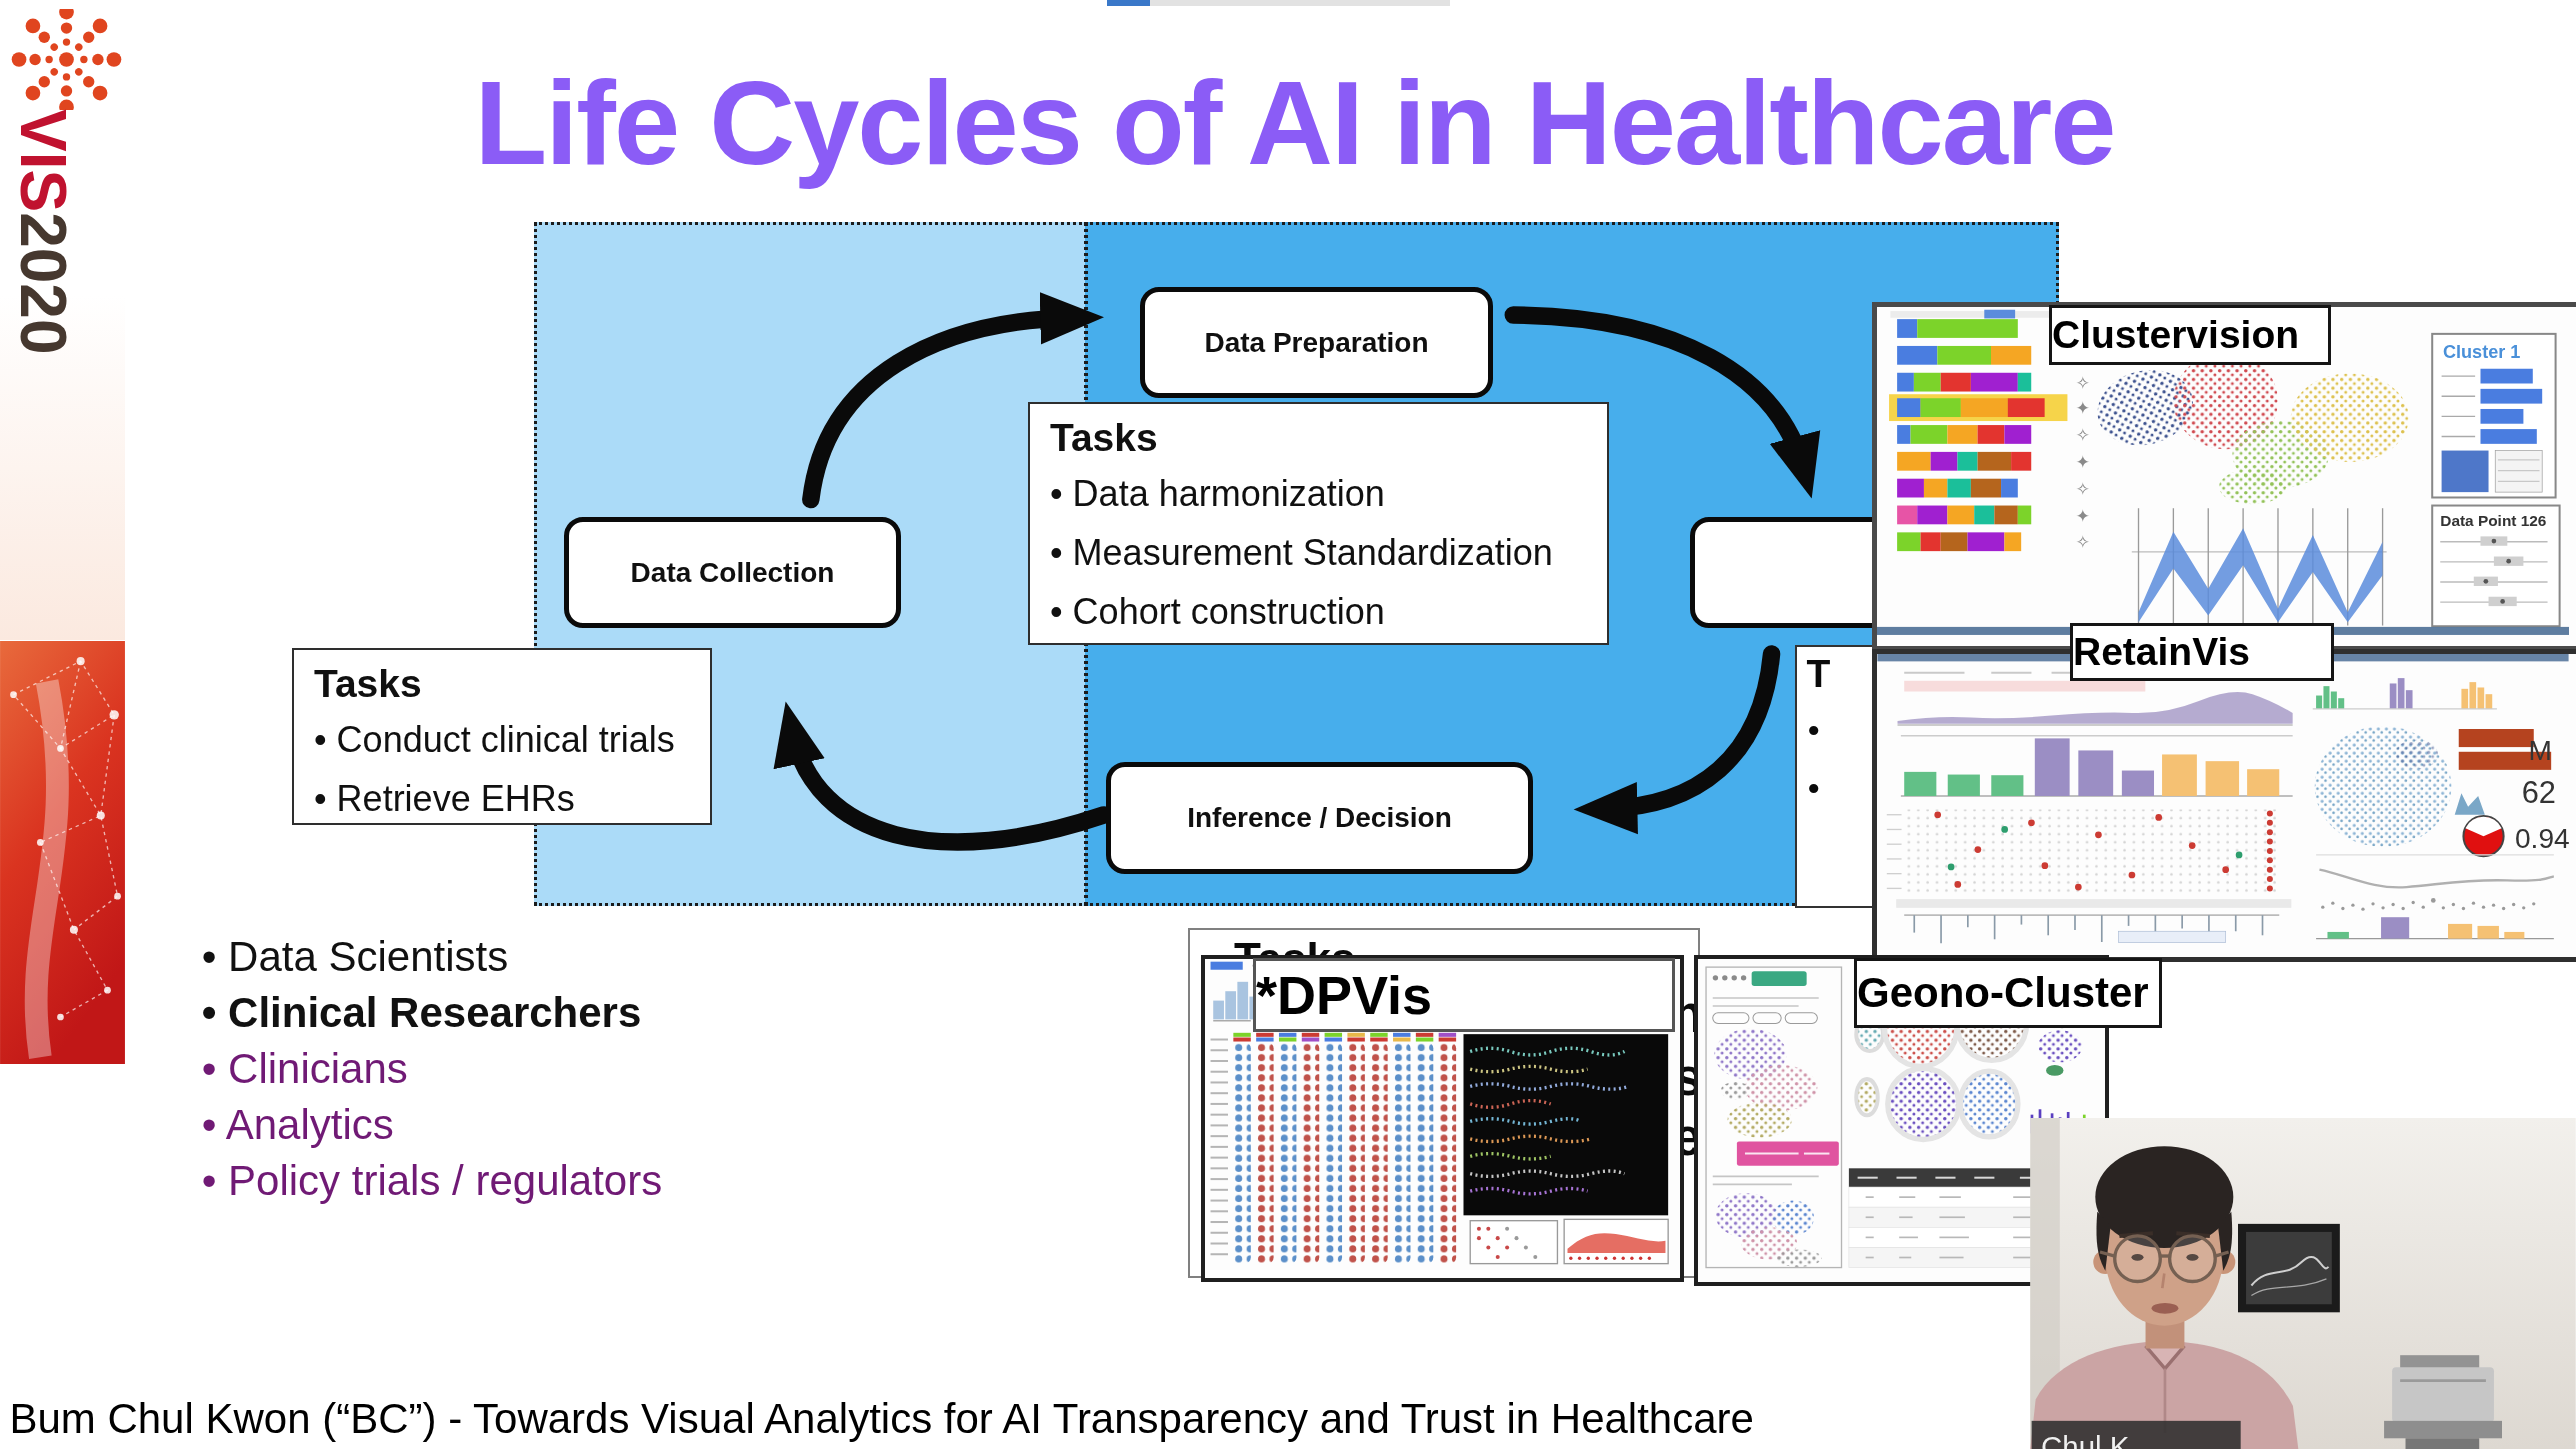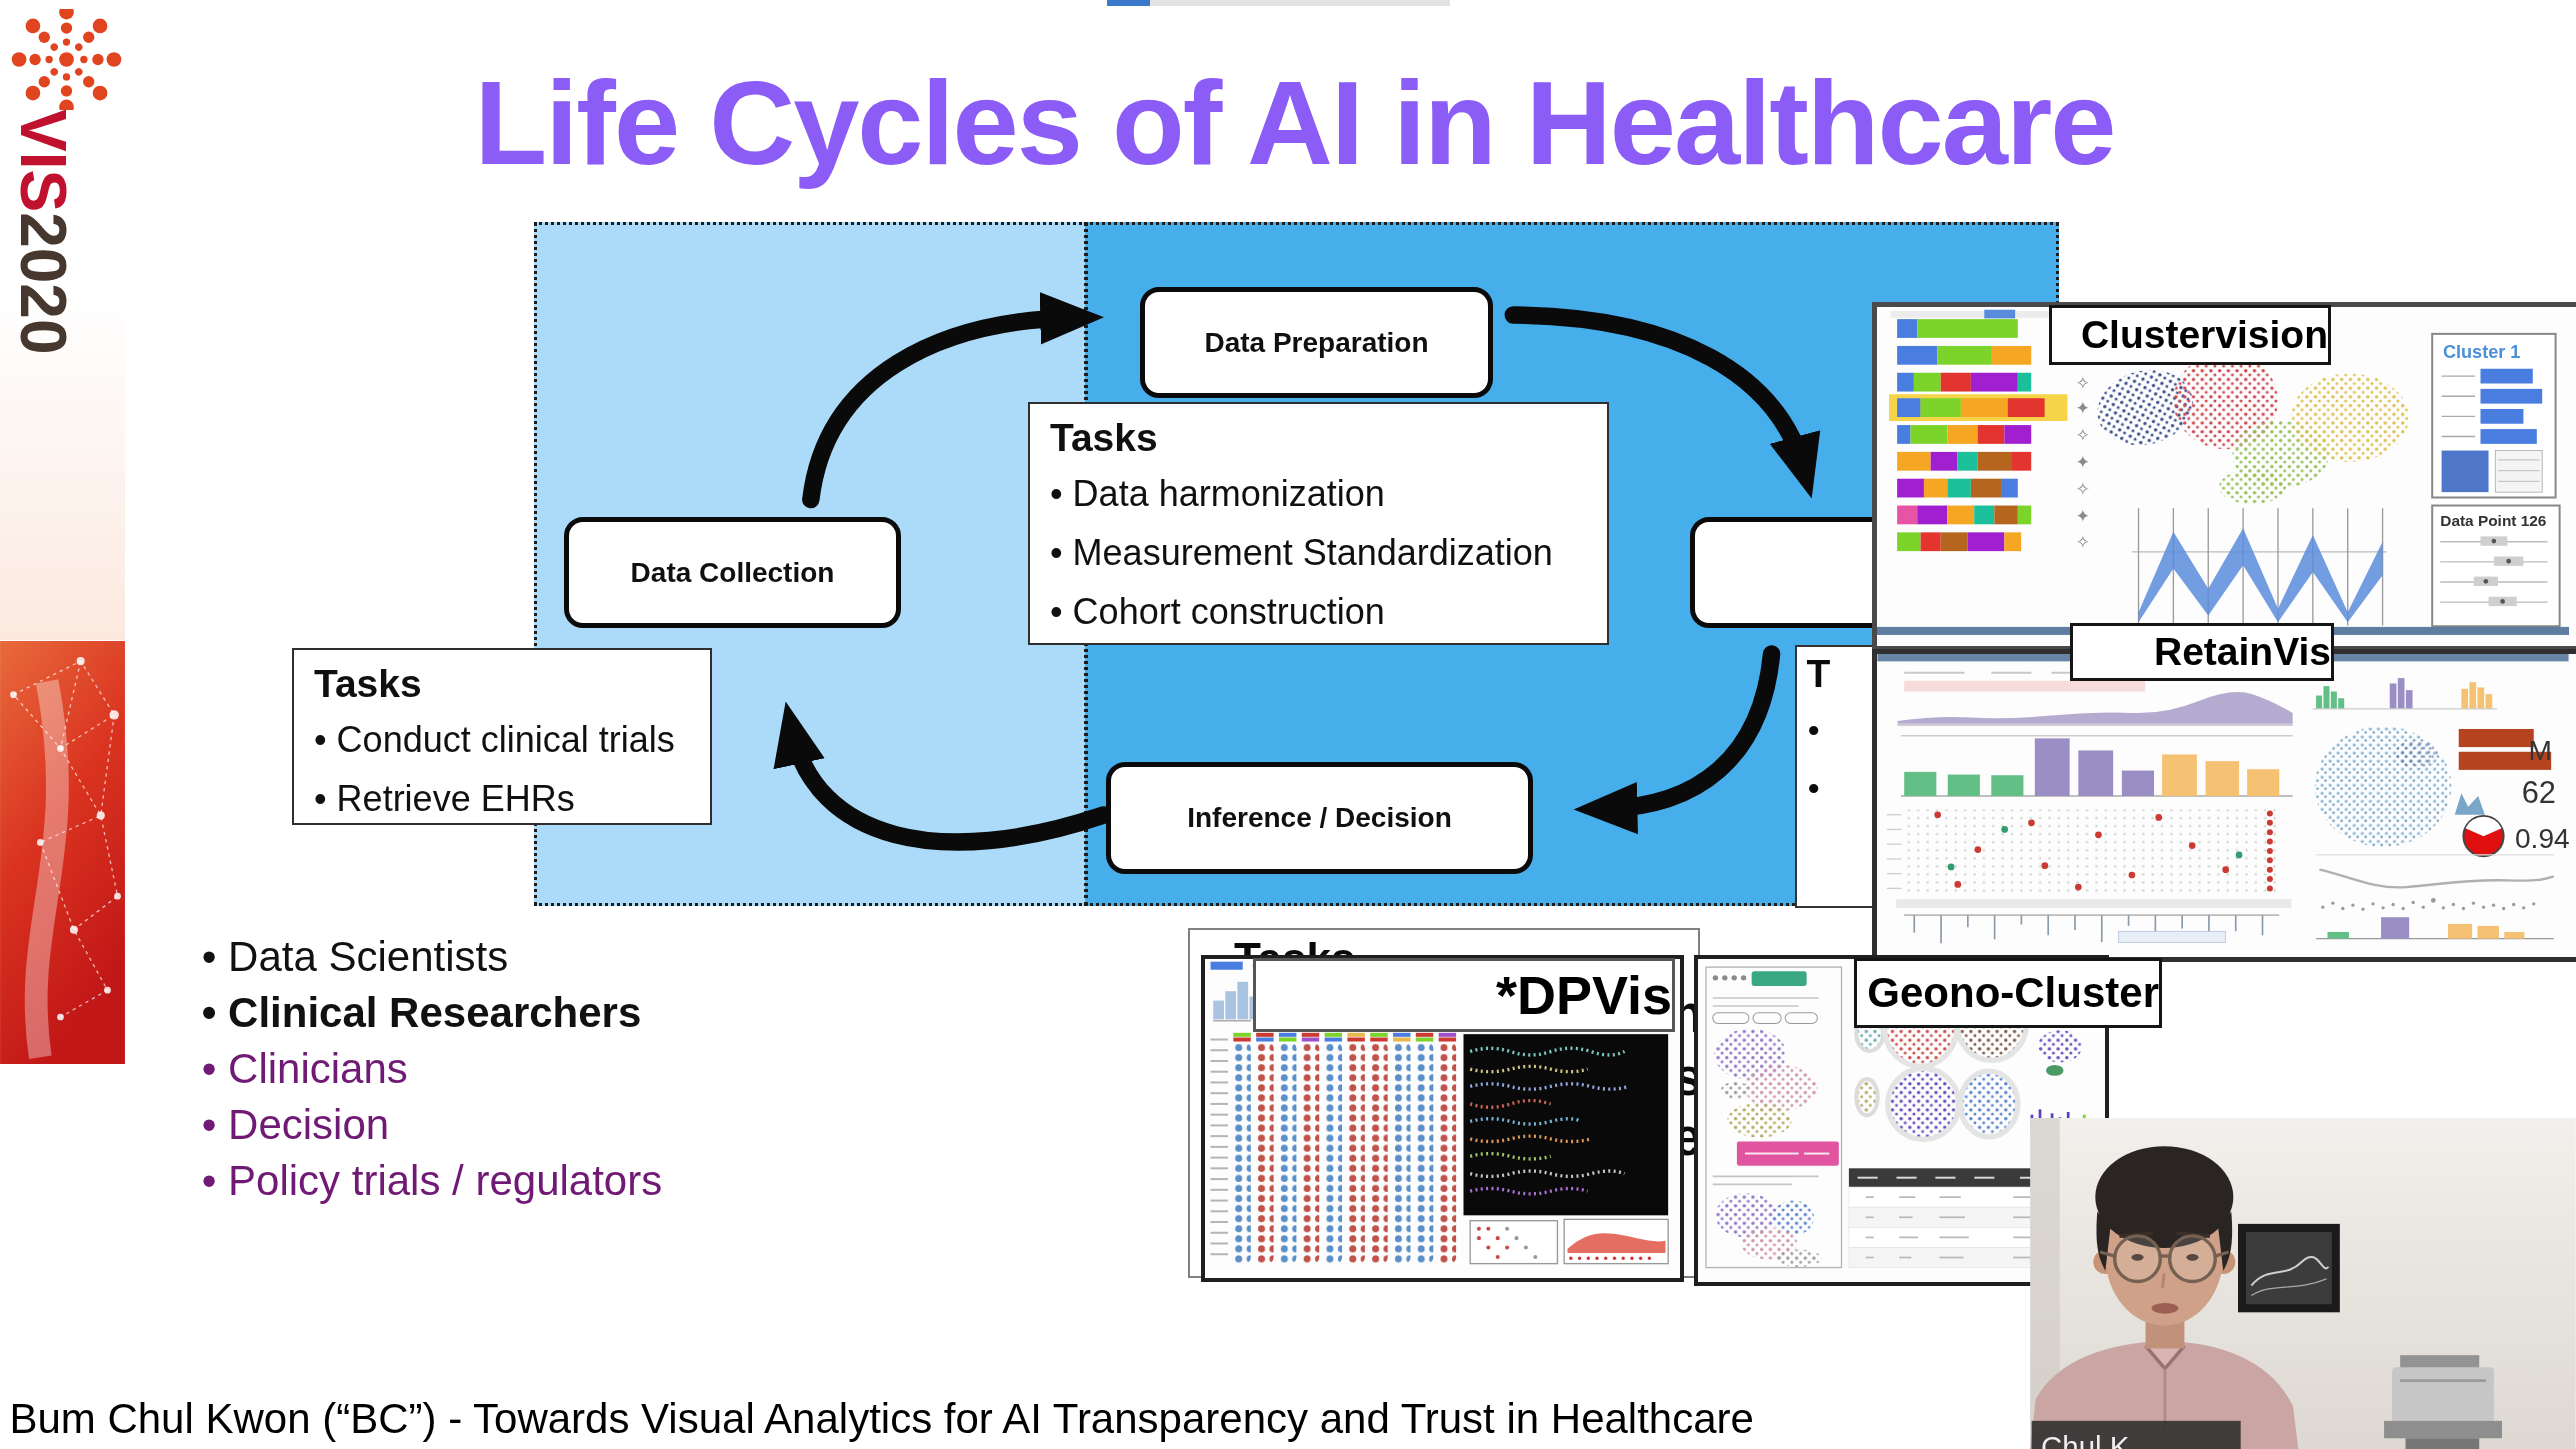--- a/index.html
+++ b/index.html
@@ -22,7 +22,7 @@
   .frag{position:absolute;font-weight:bold;color:#0a0a0a;z-index:3;}
   .panel{position:absolute;background:#fdfdfd;z-index:4;}
   .paneltitle{position:absolute;background:#fff;border:3.4px solid #151515;display:flex;align-items:center;
-    justify-content:flex-end;font-weight:bold;color:#000;z-index:5;white-space:nowrap;}
+    justify-content:flex-start;font-weight:bold;color:#000;z-index:5;white-space:nowrap;}
   .stake{position:absolute;left:195px;top:929px;z-index:3;color:#111;}
   .stake h2{margin:0 0 27px 19px;font-size:58px;font-weight:bold;}
   .stake ul{margin:0;padding:0 0 0 6.7px;}

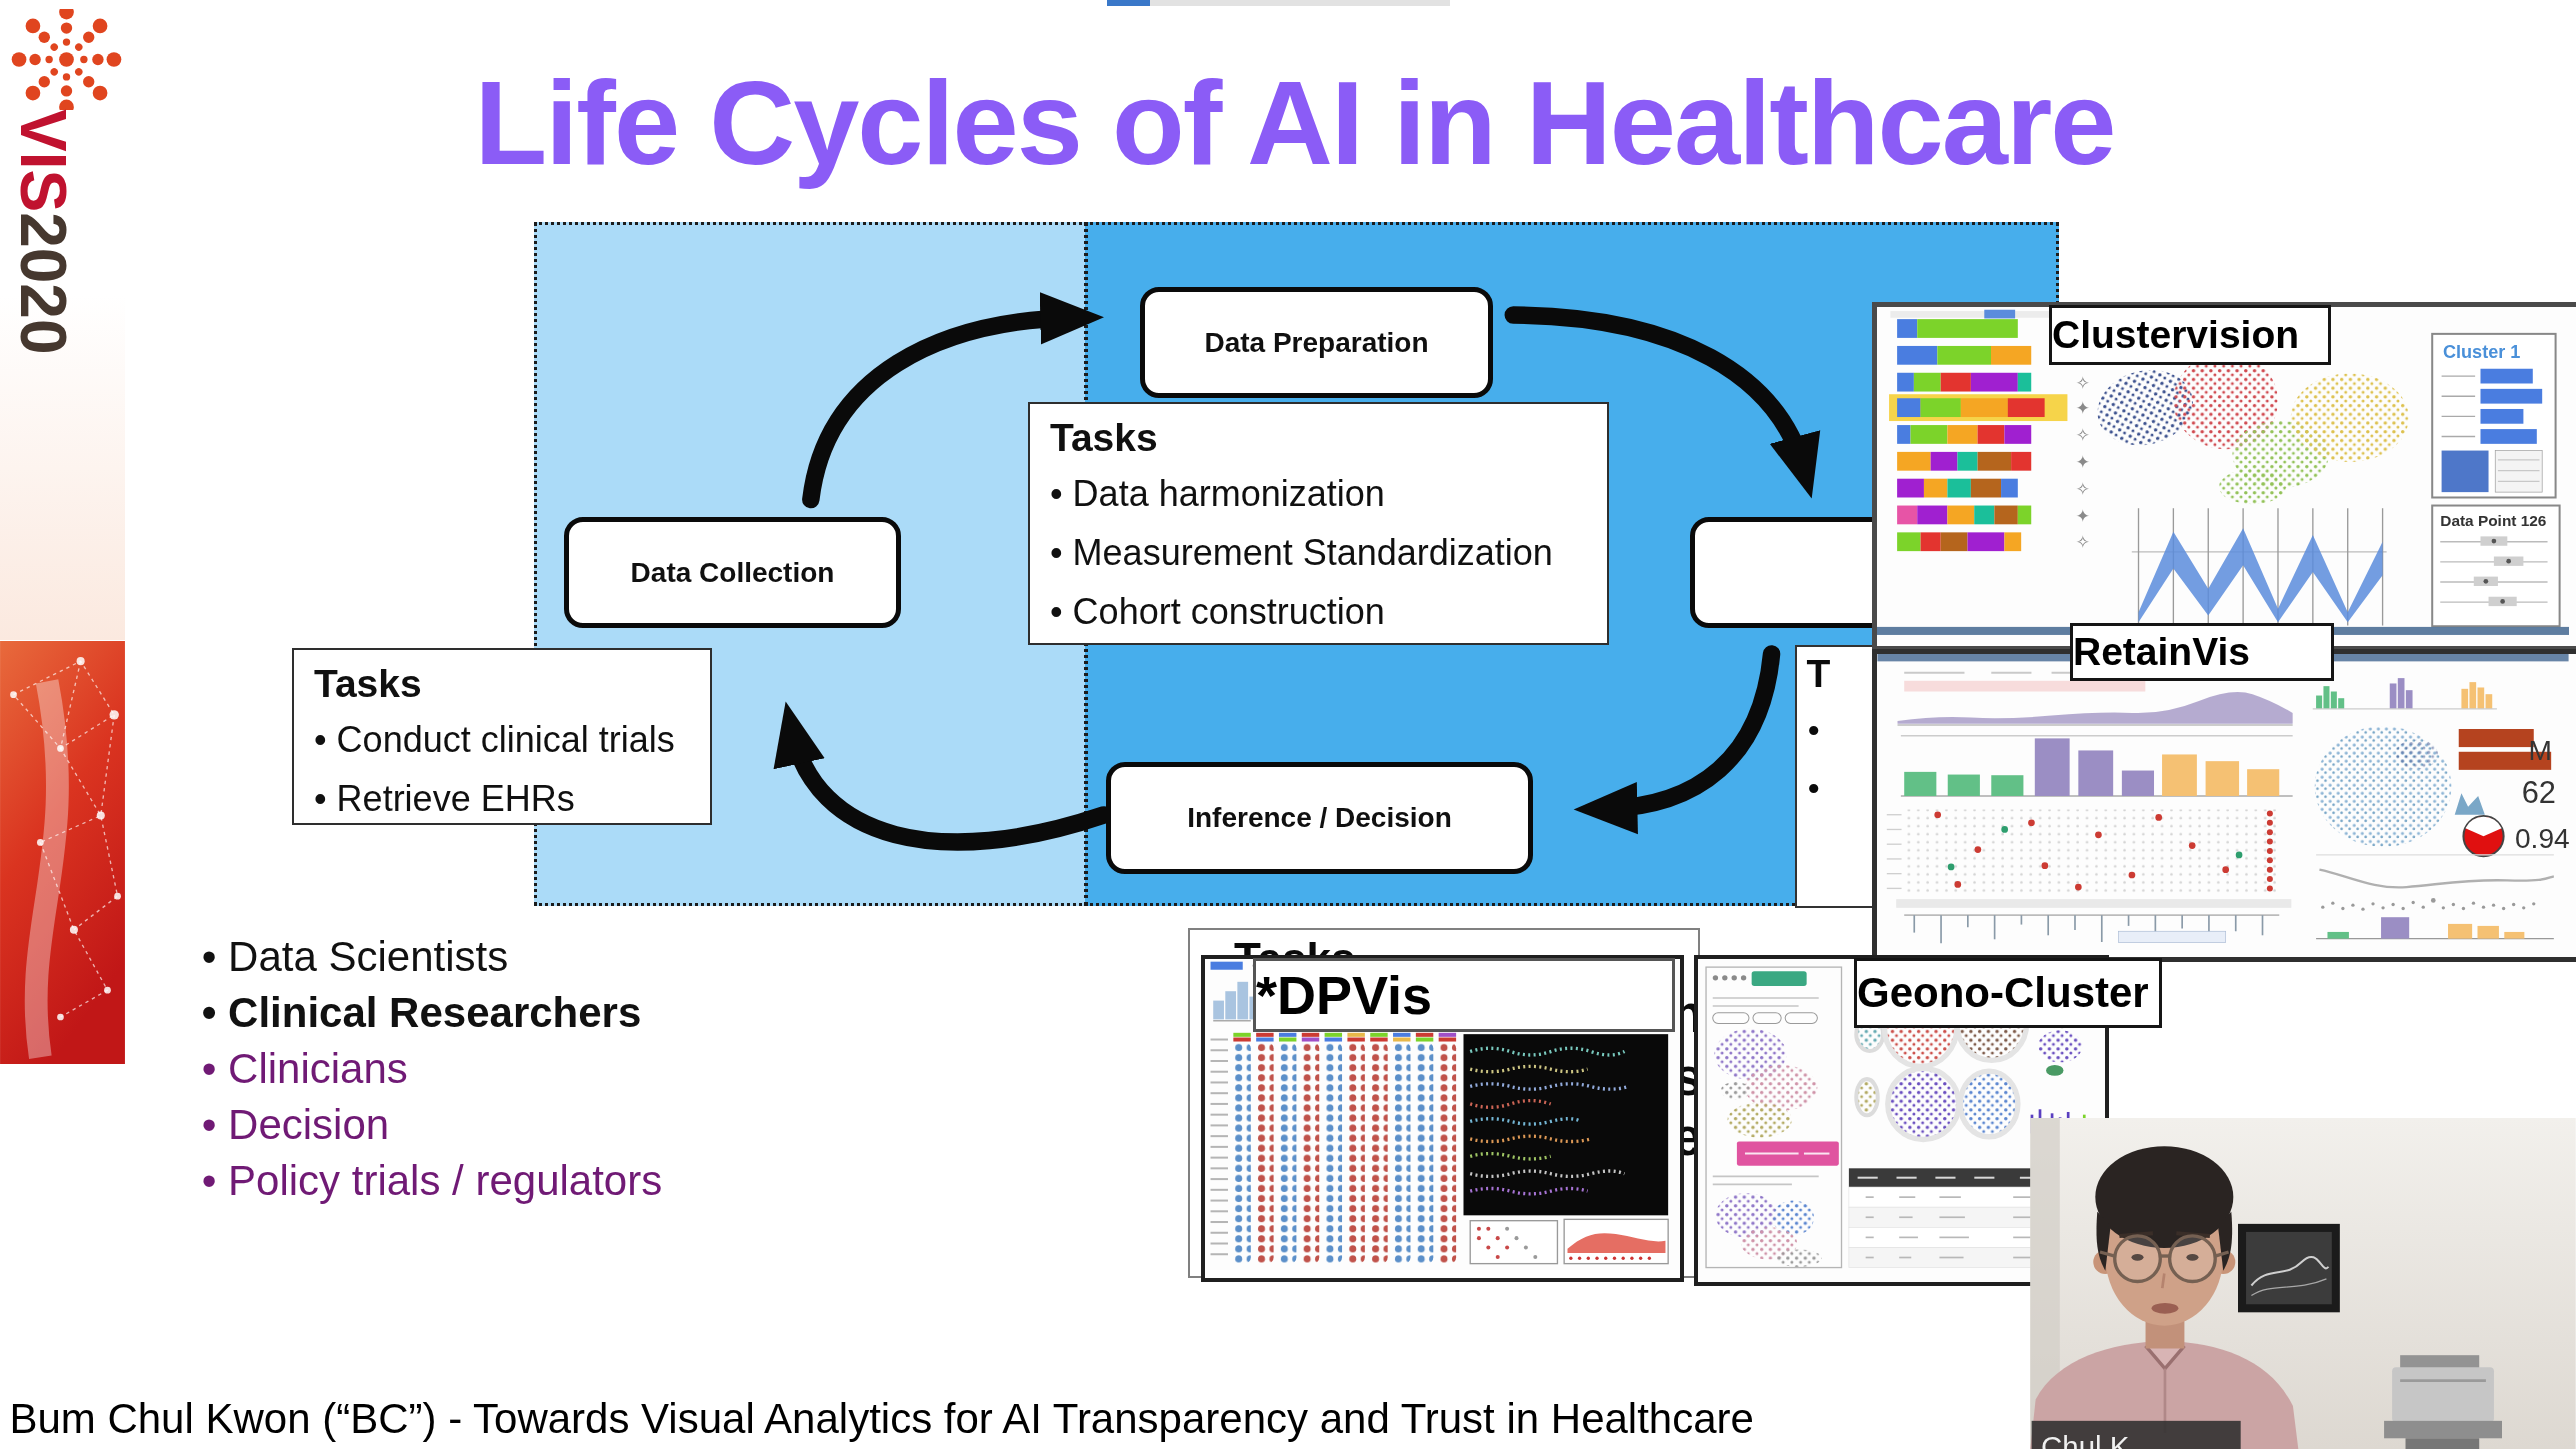--- a/index.html
+++ b/index.html
@@ -235,7 +235,7 @@
       <li>Data Scientists</li>
       <li class="bold">Clinical Researchers</li>
       <li class="muted">Clinicians</li>
-      <li class="muted">Decision</li>
+      <li class="muted">Analytics</li>
       <li class="muted">Policy trials / regulators</li>
     </ul>
   </div>

